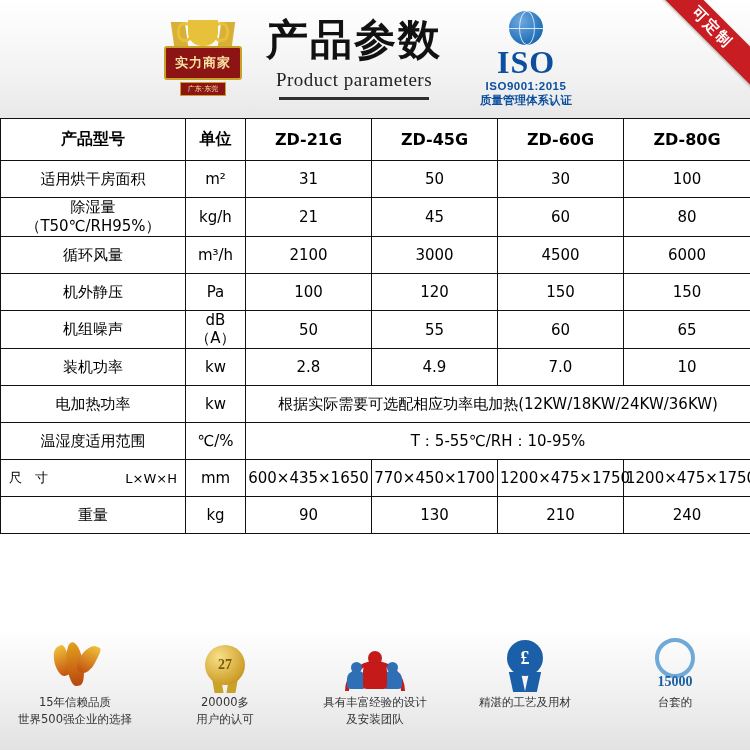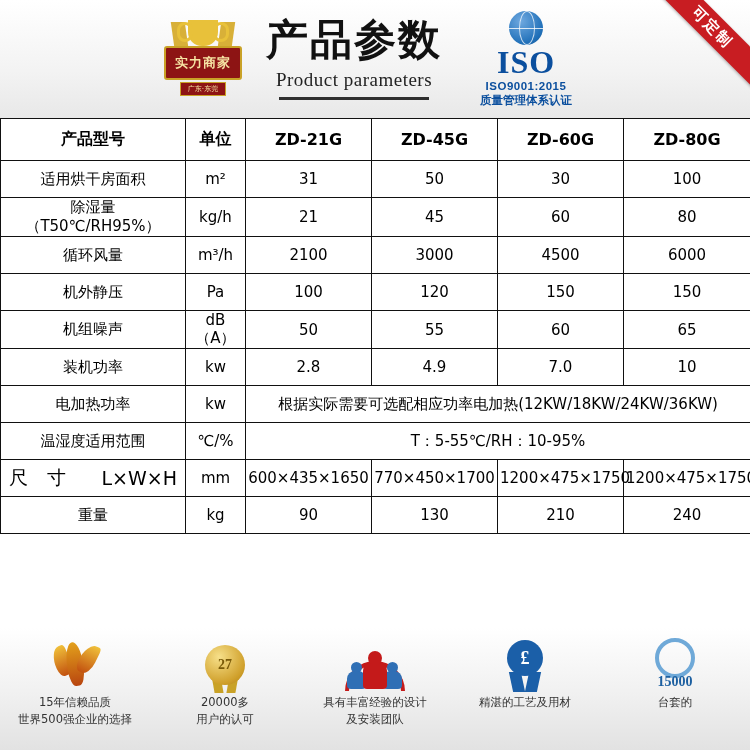--- a/index.html
+++ b/index.html
@@ -147,7 +147,7 @@
   td.small { font-size: 13.5px; }
   .dim-label {
     display: flex; justify-content: space-between; align-items: center;
-    padding: 0 6px; font-size: 19px; gap: 8px;
+    padding: 0 6px; font-size: 13px; gap: 8px;
   }
 
   

